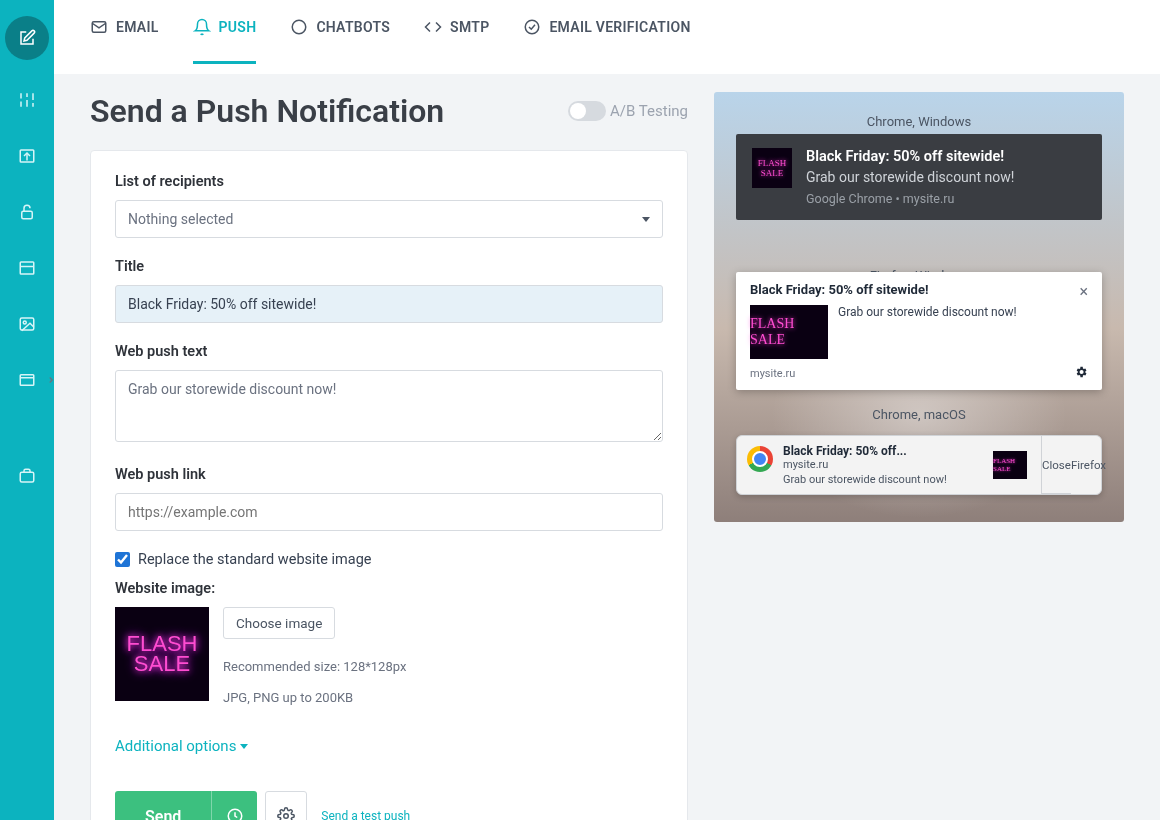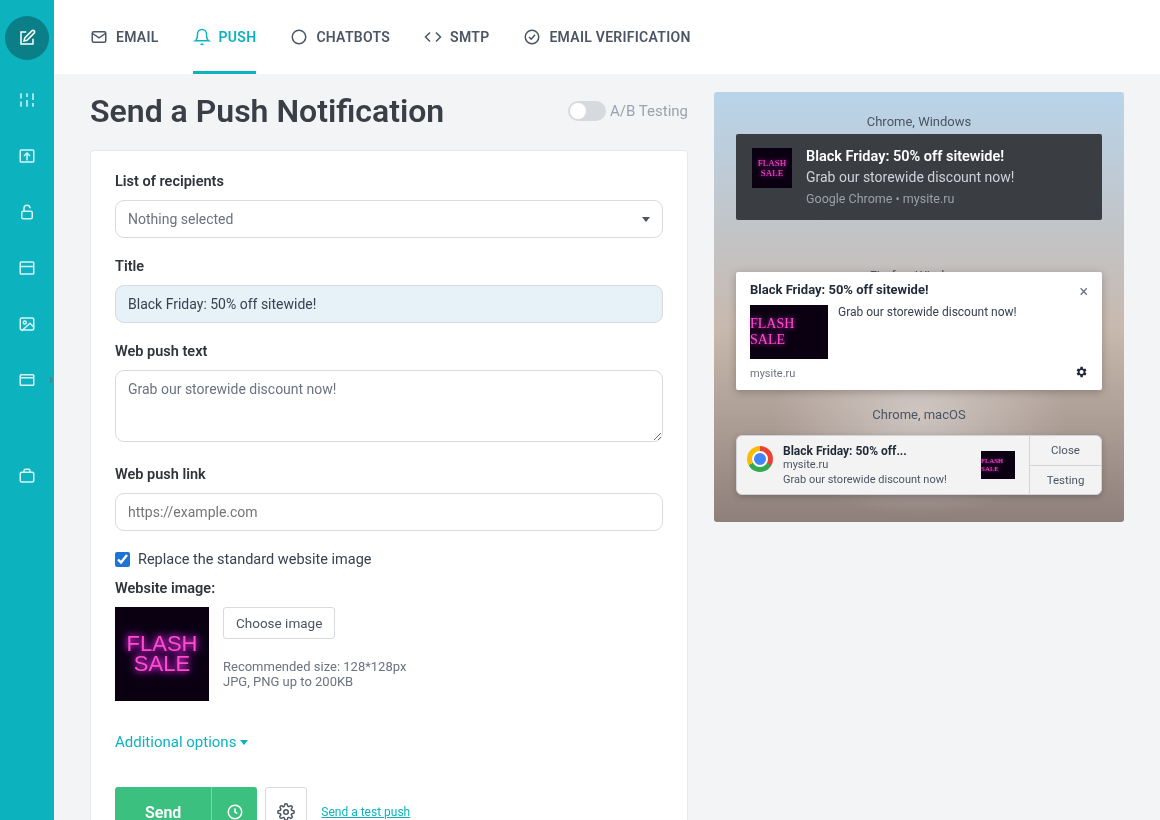--- a/index.html
+++ b/index.html
@@ -11,7 +11,7 @@
   .sidebar .nav-btn svg{width:18px;height:18px}
   .sidebar .chev{position:absolute;right:-2px;top:372px;color:#6b7280}
   .main{flex:1;display:flex;flex-direction:column;background:#f2f4f6}
-  .tabs{height:74px;display:flex;align-items:center;padding:10px 36px;background:#fff;border-bottom:0px solid #e5e7eb;gap:34px}
+  .tabs{height:74px;display:flex;align-items:flex-end;padding:10px 36px;background:#fff;border-bottom:0px solid #e5e7eb;gap:34px}
   .tab{display:flex;align-items:center;gap:8px;font-size:14px;font-weight:600;color:#4b5563;letter-spacing:.02em;cursor:pointer;height:74px;position:relative}
   .tab.active{color:#0cb3bf}
   .tab.active::after{content:"";position:absolute;bottom:0;left:0;right:0;height:3px;background:#0cb3bf}

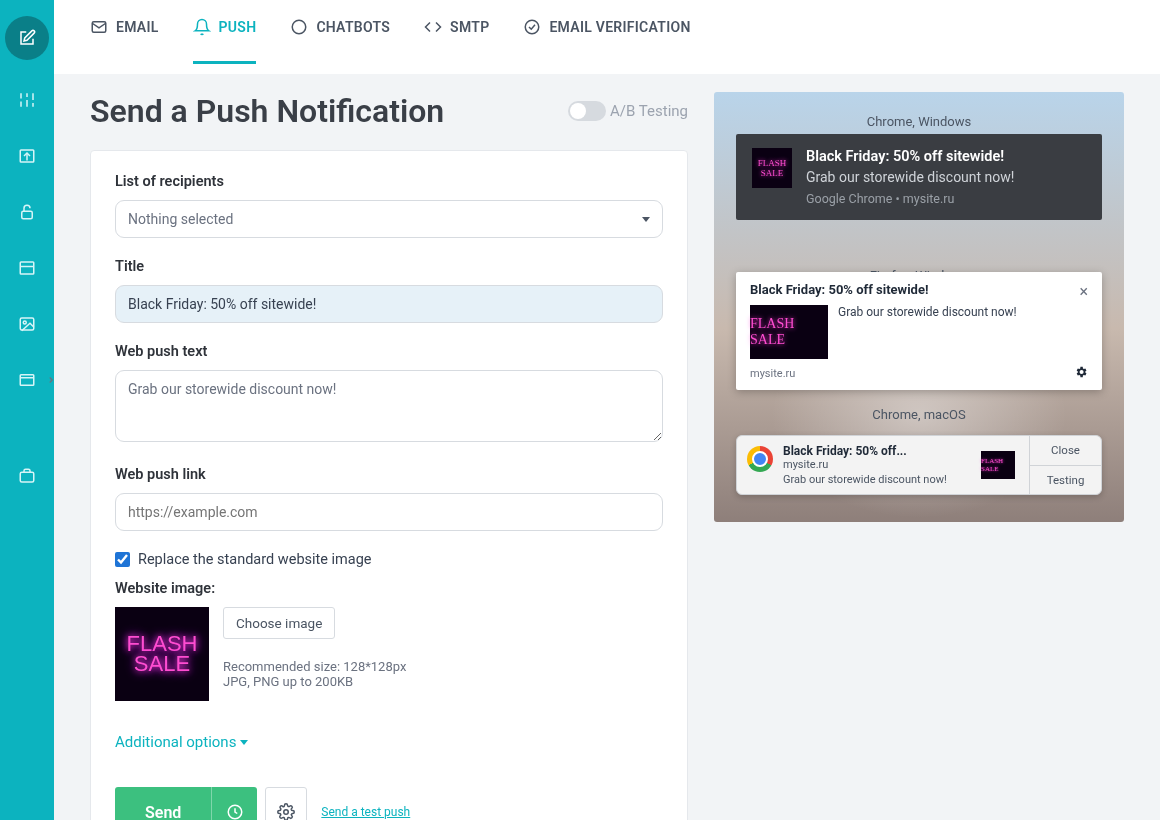--- a/index.html
+++ b/index.html
@@ -25,7 +25,7 @@
   .toggle::after{content:"";position:absolute;width:16px;height:16px;border-radius:50%;background:#fff;top:2px;left:2px}
   .card{background:#fff;border:1px solid #e5e8ec;border-radius:4px;padding:22px 24px 24px}
   .field-label{font-size:14.5px;font-weight:600;color:#2f333a;margin-bottom:10px;display:block}
-  .select,.text-input,.textarea{width:100%;border:1px solid #d7dbe0;border-radius:9px;padding:10px 12px;font-size:14px;color:#374151;background:#fff}
+  .select,.text-input,.textarea{width:100%;border:1px solid #d7dbe0;border-radius:3px;padding:10px 12px;font-size:14px;color:#374151;background:#fff}
   .select{display:flex;align-items:center;justify-content:space-between;cursor:pointer;color:#6b7280}
   .select .caret{border-left:4px solid transparent;border-right:4px solid transparent;border-top:5px solid #4b5563}
   .gap{height:20px}

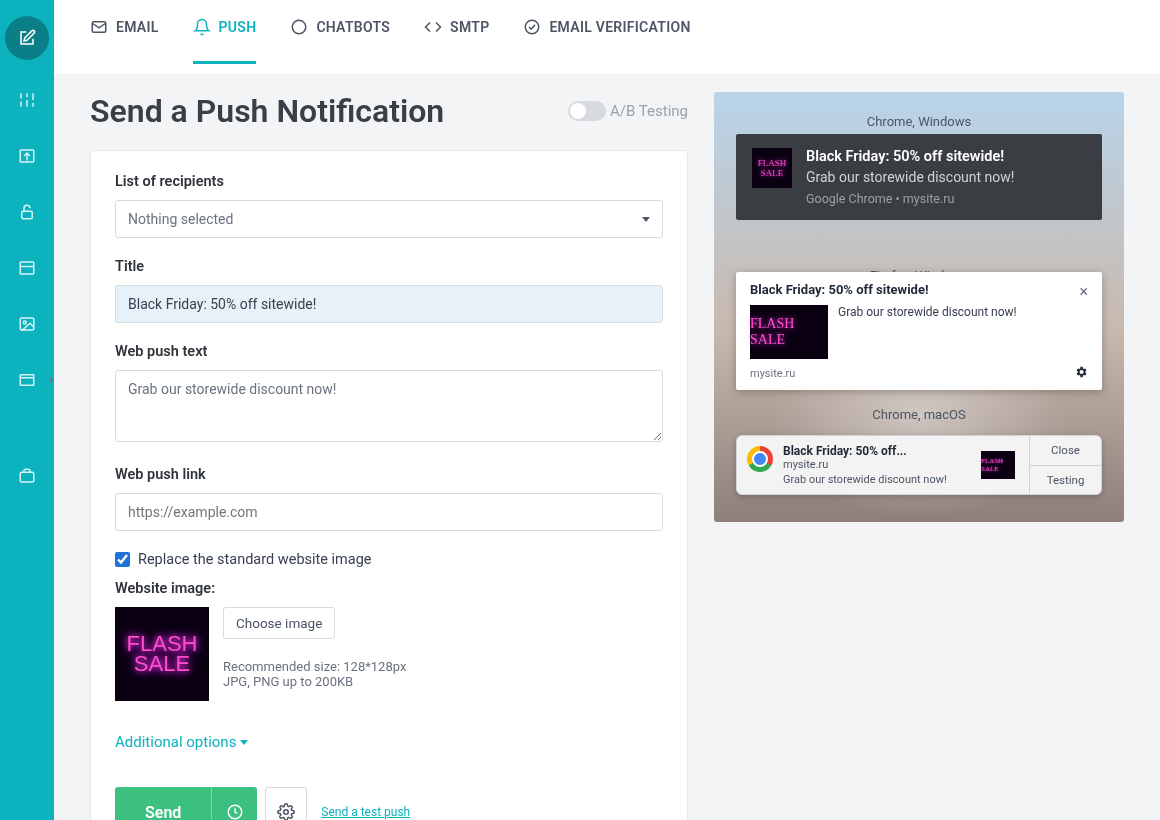--- a/index.html
+++ b/index.html
@@ -73,7 +73,7 @@
   .notif3 .site3{font-size:11px;color:#4b5563}
   .notif3 .msg3{font-size:11px;color:#4b5563;margin-top:2px}
   .notif3 .ico3{width:34px;height:28px;background:#0a0012;font-family:Impact;font-size:7px;color:#ff4dd1;display:flex;align-items:center;justify-content:center;text-shadow:0 0 3px #ff35d6;align-self:center;margin-right:4px}
-  .notif3 .rgt{border-left:1px solid #d0d3d7;display:flex;flex-direction:column;width:72px}
+  .notif3 .rgt{border-left:1px solid #d0d3d7;display:flex;width:60px}
   .notif3 .rbtn{flex:1;display:flex;align-items:center;justify-content:center;font-size:11.5px;color:#4b5563;cursor:pointer}
   .notif3 .rbtn:first-child{border-bottom:1px solid #d0d3d7}
 </style>

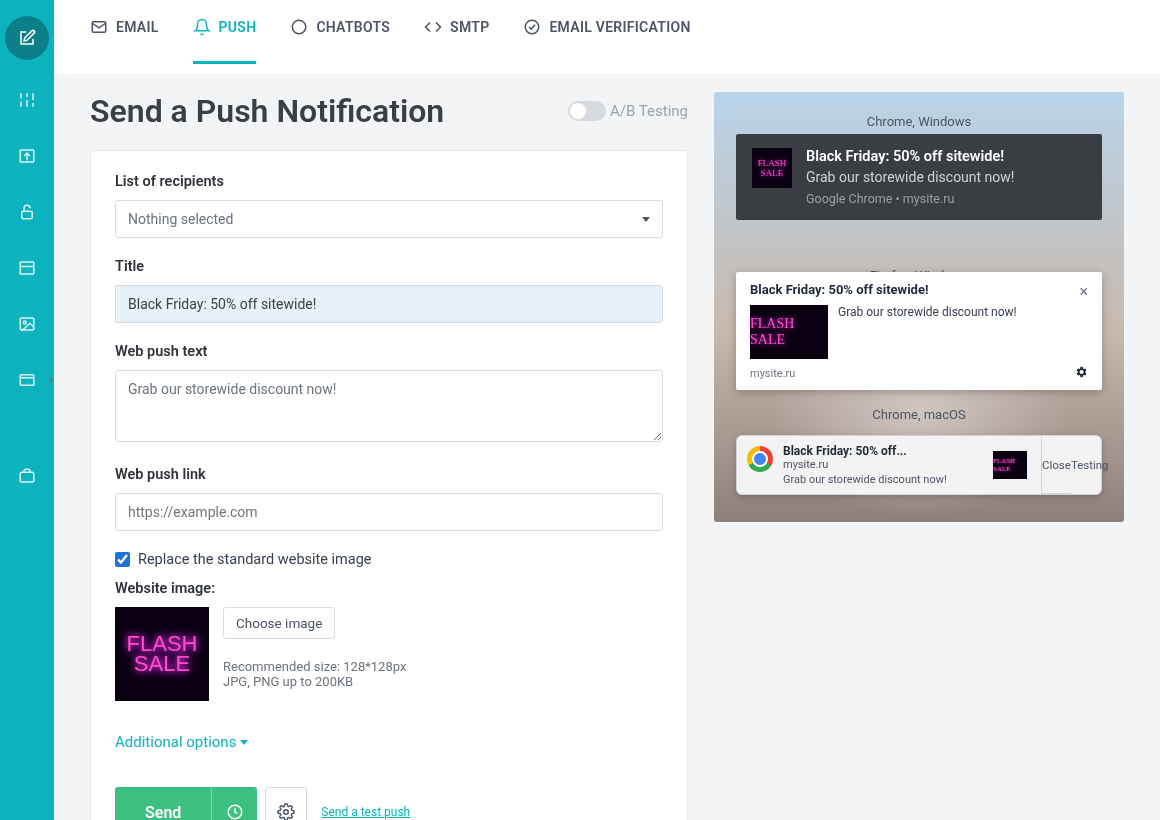--- a/index.html
+++ b/index.html
@@ -302,7 +302,7 @@
         </div>
         <div class="rgt">
           <div class="rbtn">Close</div>
-          <div class="rbtn">Testing</div>
+          <div class="rbtn">Firefox</div>
         </div>
       </div>
     </div>

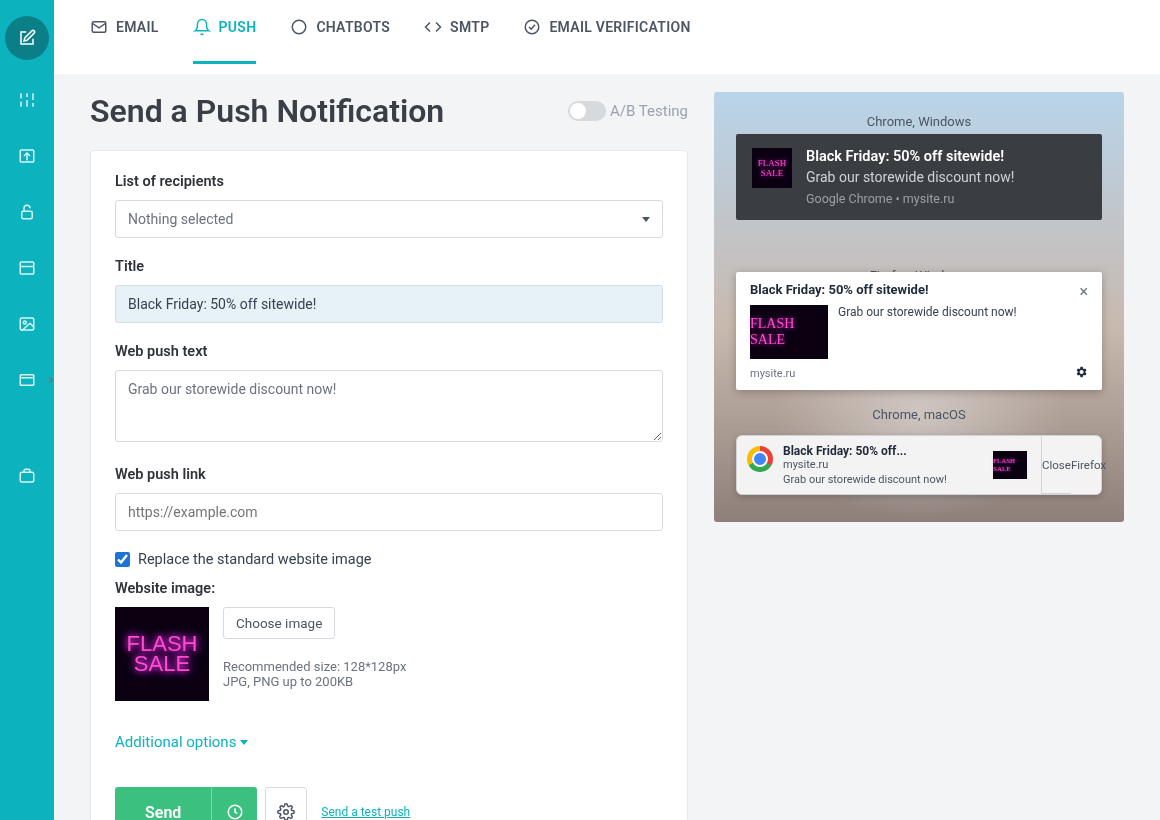--- a/index.html
+++ b/index.html
@@ -223,7 +223,7 @@
           <div>
             <button class="choose-btn">Choose image</button>
             <div class="hint">Recommended size: 128*128px</div>
-            <div class="hint" style="margin-top:0">JPG, PNG up to 200KB</div>
+            <div class="hint" style="margin-top:16px">JPG, PNG up to 200KB</div>
           </div>
         </div>
 

